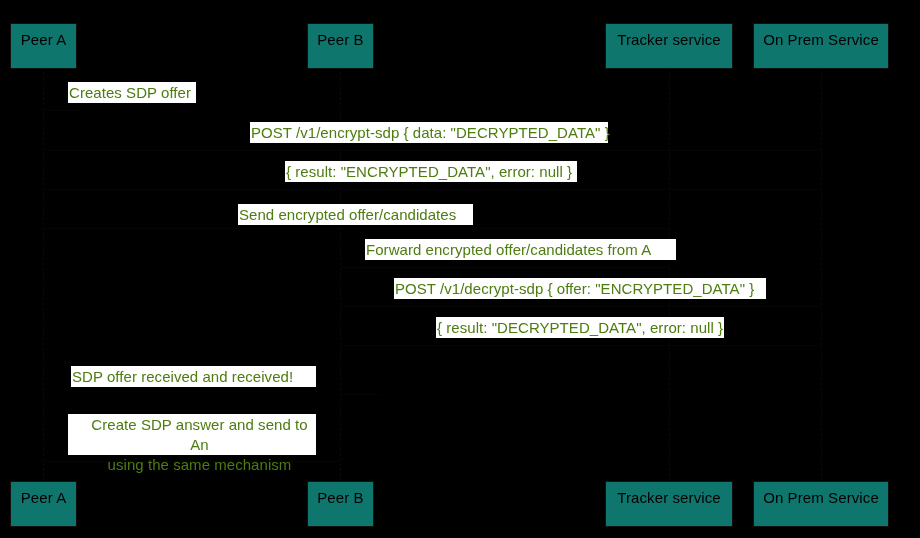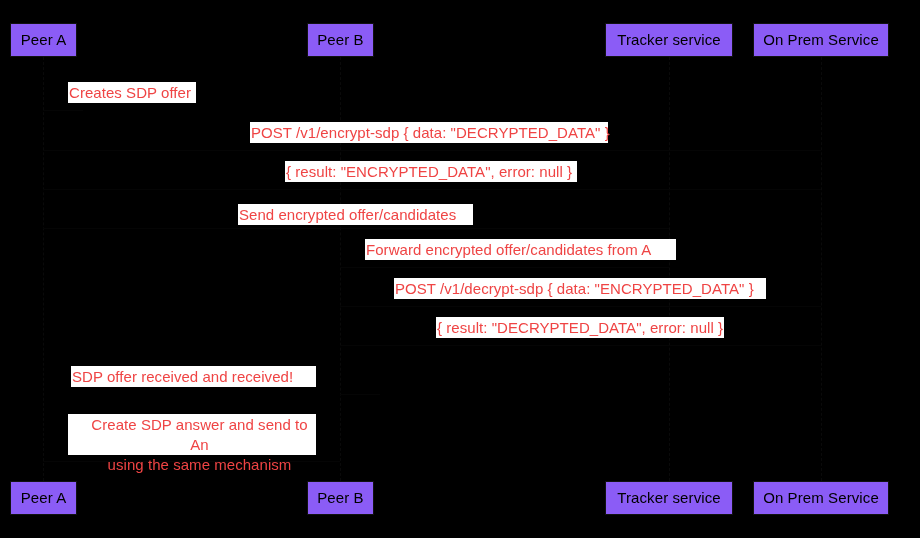--- a/index.html
+++ b/index.html
@@ -30,12 +30,12 @@
   
   .participant {
     position: absolute;
-    background: #8b5cf6;
+    background: #0f766e;
     border: 1px solid #111111;
     color: #000000;
     font-size: 15px;
     line-height: 32px;
-    height: 34px;
+    height: 46px;
     box-sizing: border-box;
     text-align: center;
     white-space: nowrap;

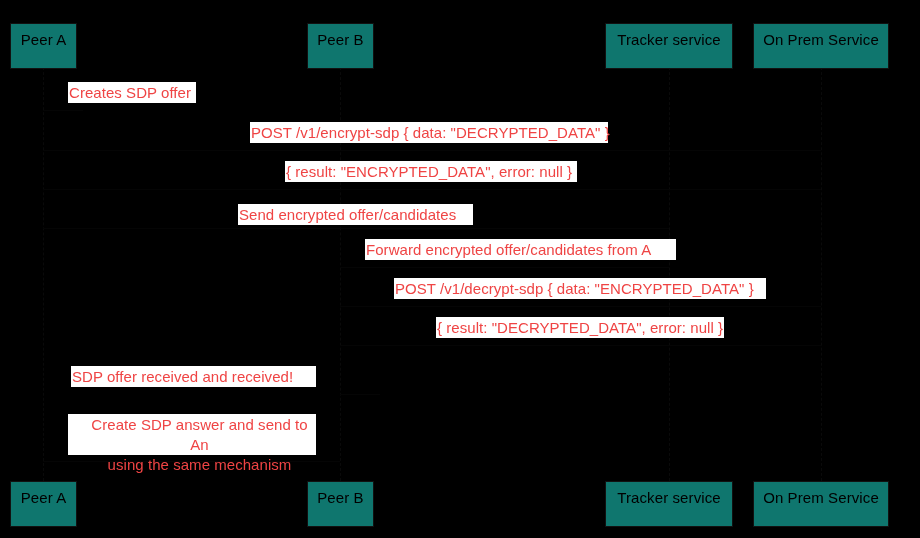--- a/index.html
+++ b/index.html
@@ -46,7 +46,7 @@
   .msg {
     position: absolute;
     background: #ffffff;
-    color: #ef4444;
+    color: #4d7c0f;
     font-size: 15px;
     line-height: 21px;
     padding: 0px 1px;

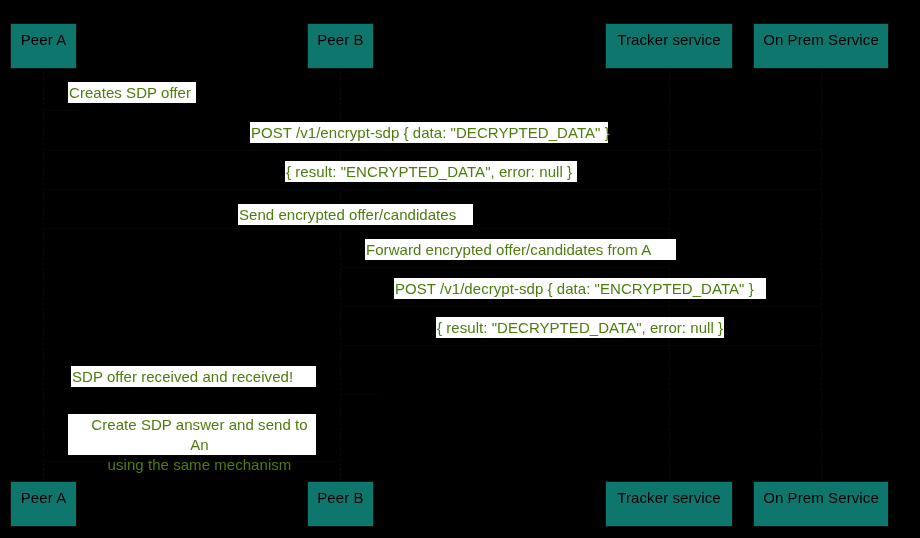--- a/index.html
+++ b/index.html
@@ -106,7 +106,7 @@
 
   <div class="msg" style="left:349px; top:239px; width:311px;margin-left:16px;">Forward encrypted offer/candidates from A</div>
 
-  <div class="msg" style="left:394px; top:278px; width:372px;">POST /v1/decrypt-sdp { data: "ENCRYPTED_DATA" }</div>
+  <div class="msg" style="left:394px; top:278px; width:372px;">POST /v1/decrypt-sdp { offer: "ENCRYPTED_DATA" }</div>
 
   <div class="msg" style="left:436px; top:317px; width:288px;">{ result: "DECRYPTED_DATA", error: null }</div>
 

